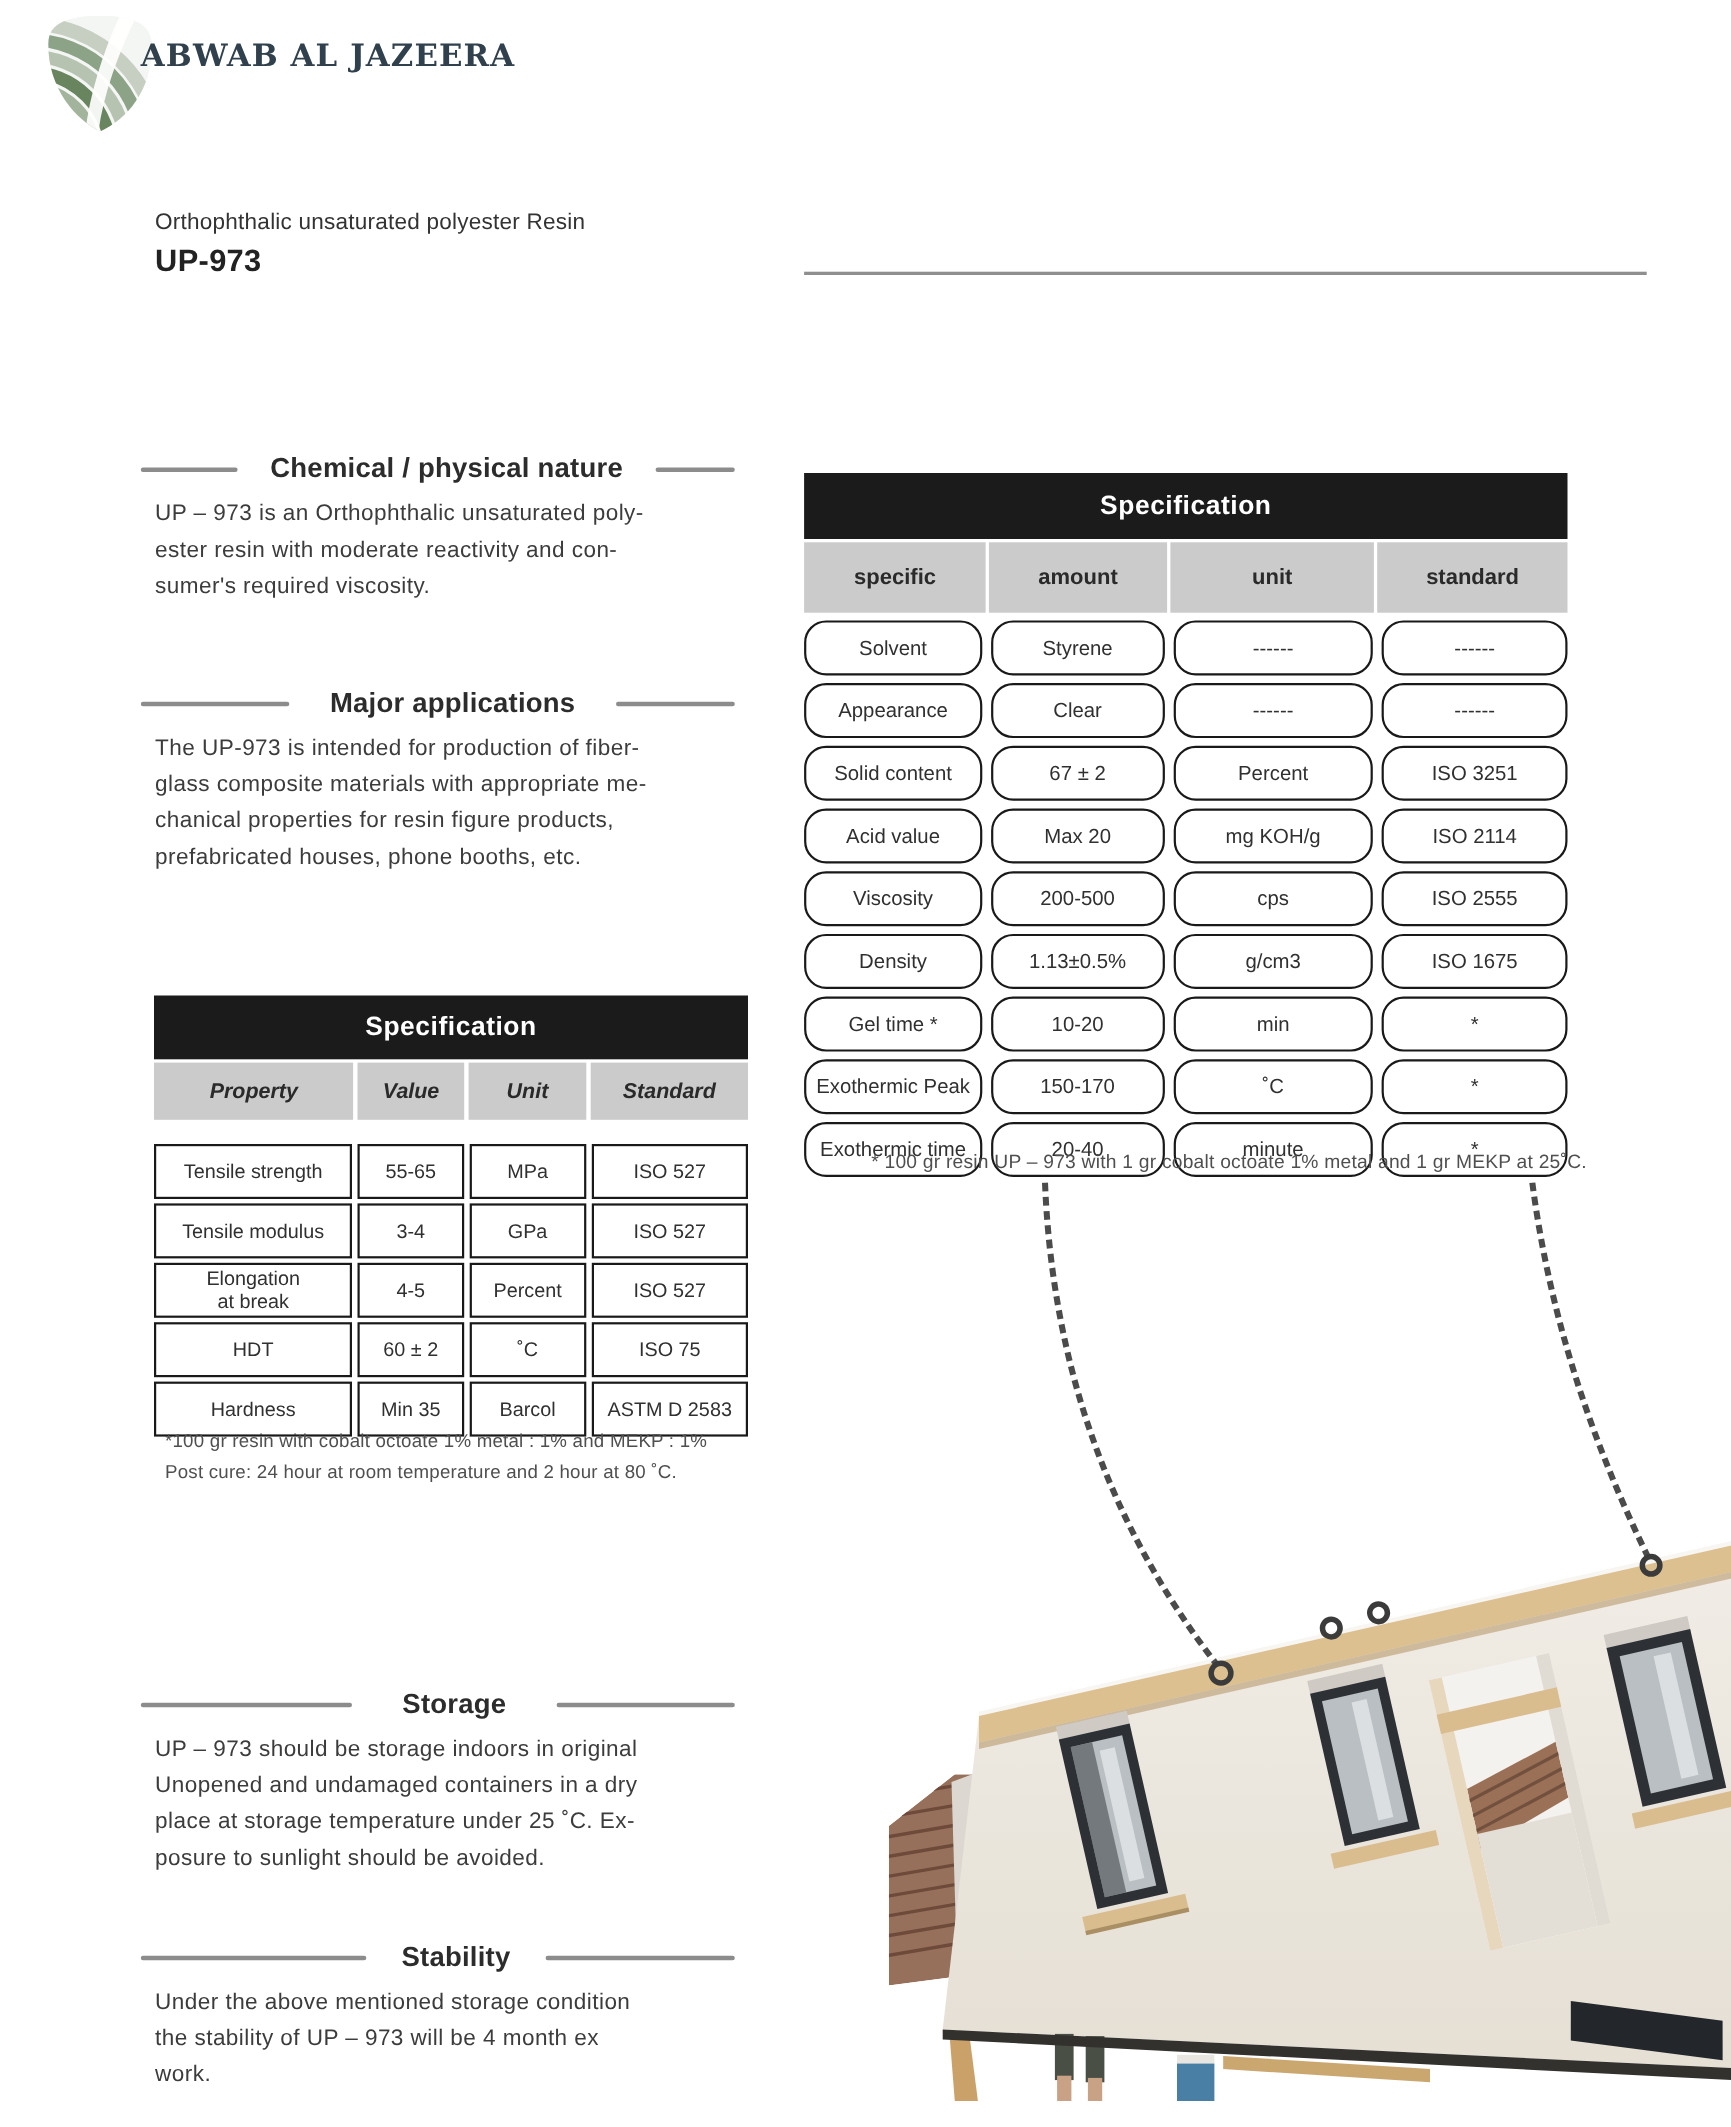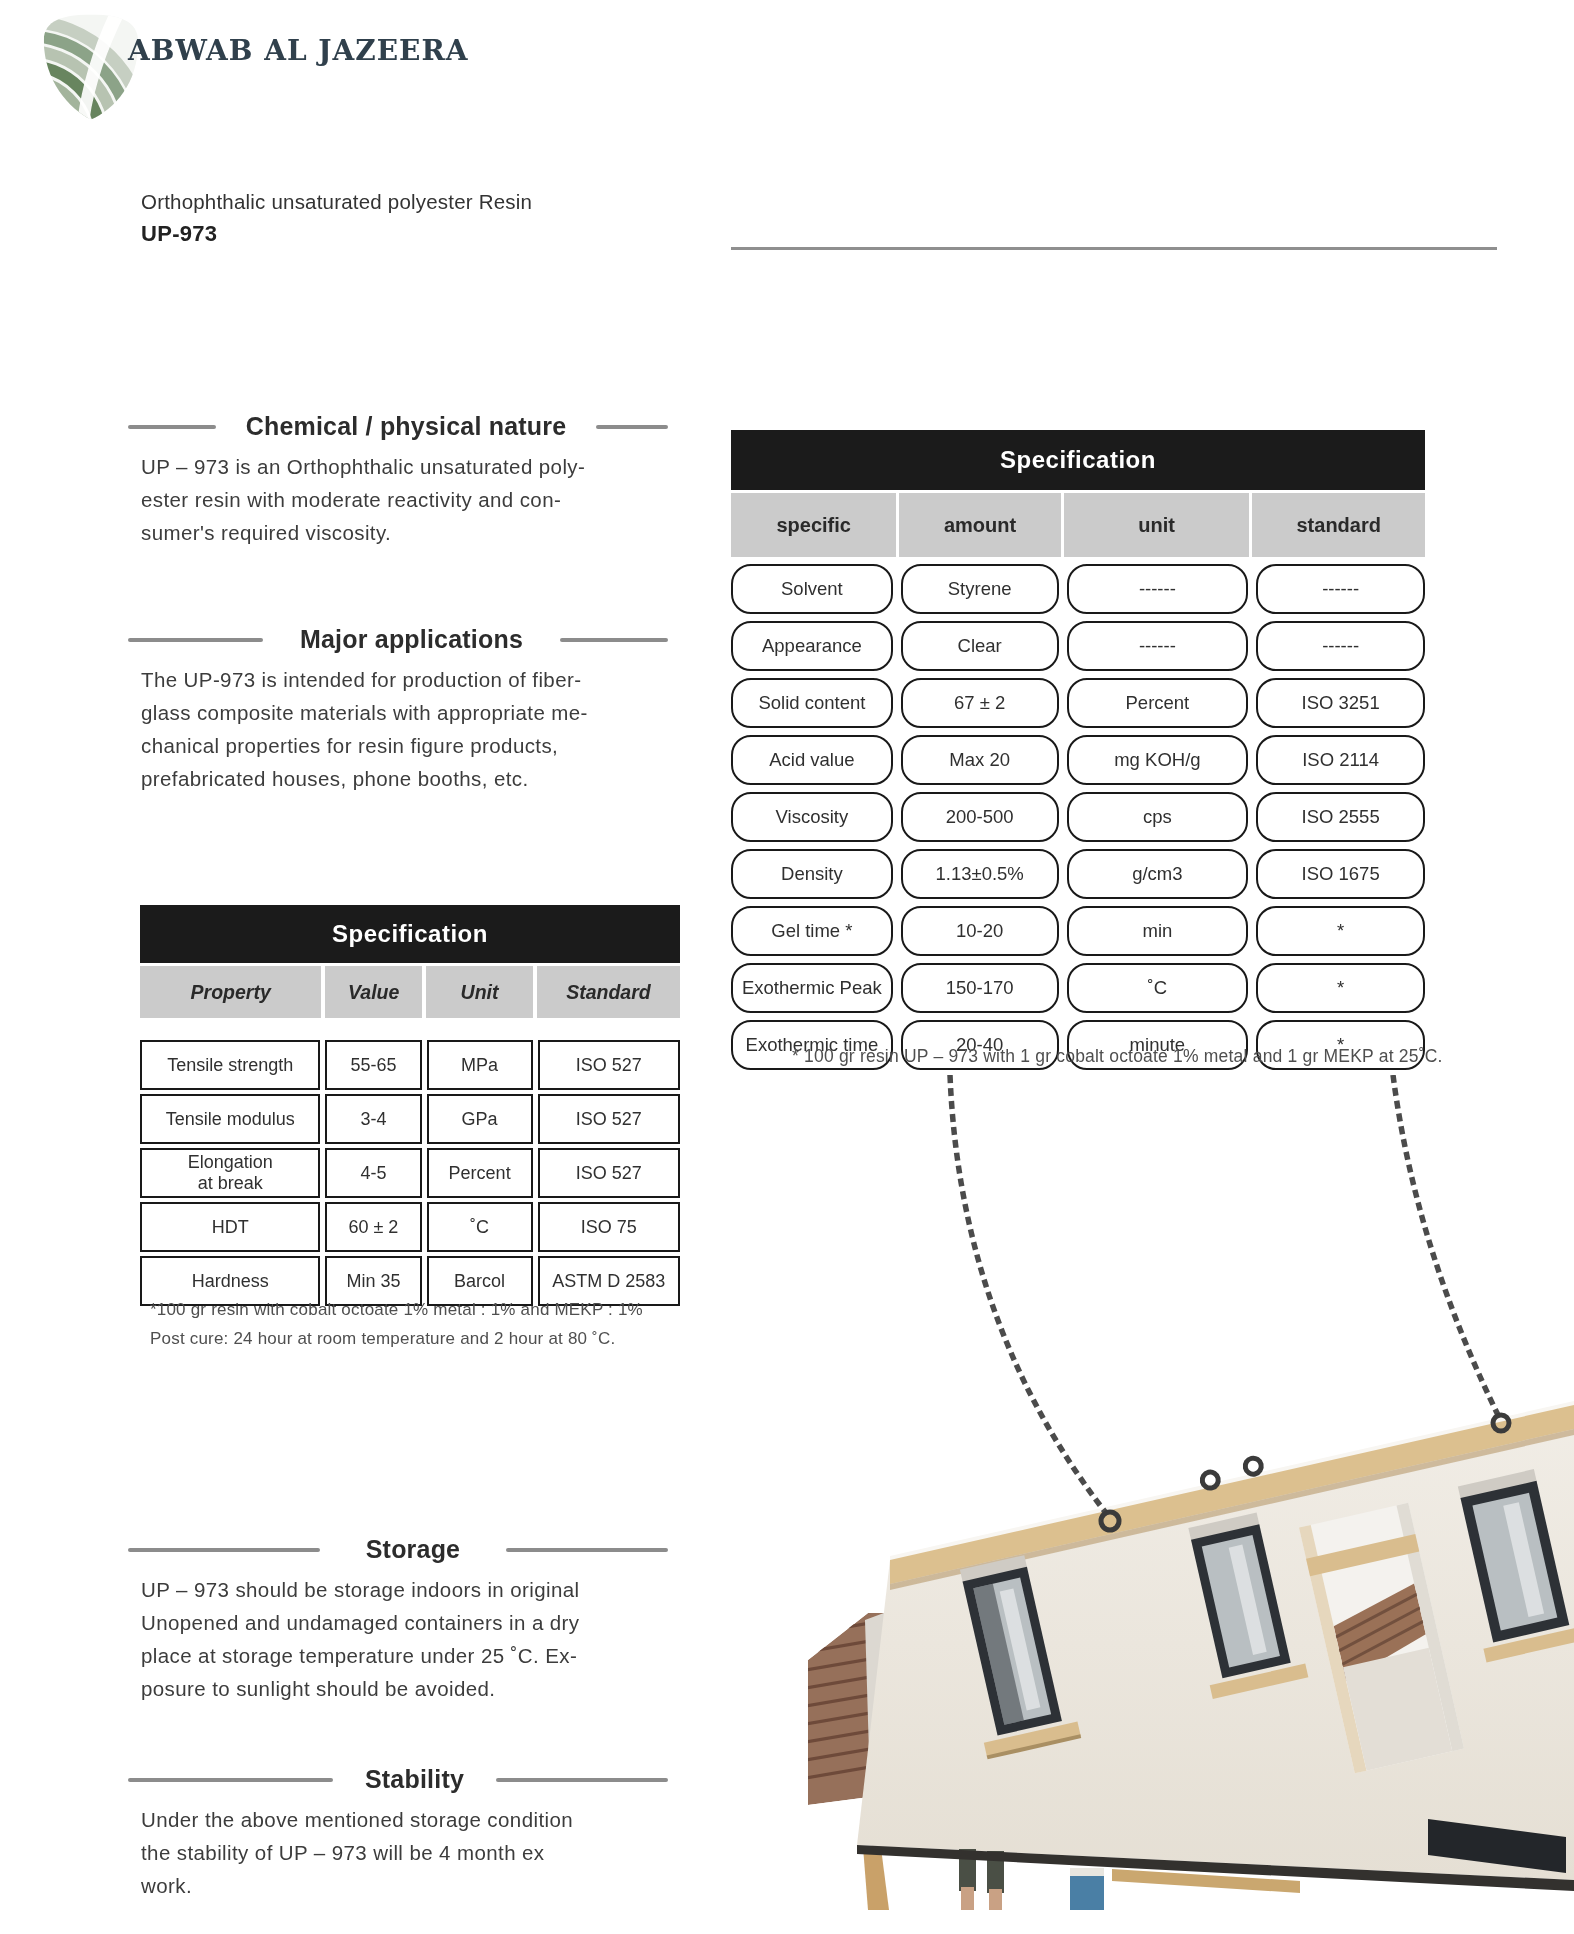--- a/index.html
+++ b/index.html
@@ -18,7 +18,7 @@
   
   .titleblock{position:absolute; left:141px; top:190px;}
   .title-line1{font-size:20.5px; color:#333; letter-spacing:.2px;}
-  .title-line2{font-size:22px; font-weight:bold; color:#222; margin-top:7px; letter-spacing:.3px;}
+  .title-line2{font-size:28px; font-weight:bold; color:#222; margin-top:7px; letter-spacing:.3px;}
   .topline{position:absolute; left:731px; top:247px; width:766px; height:3px; background:#8f8f8f;}
   
   .sec-h{position:absolute; left:128px; width:540px; display:flex; align-items:center; gap:24px;}

